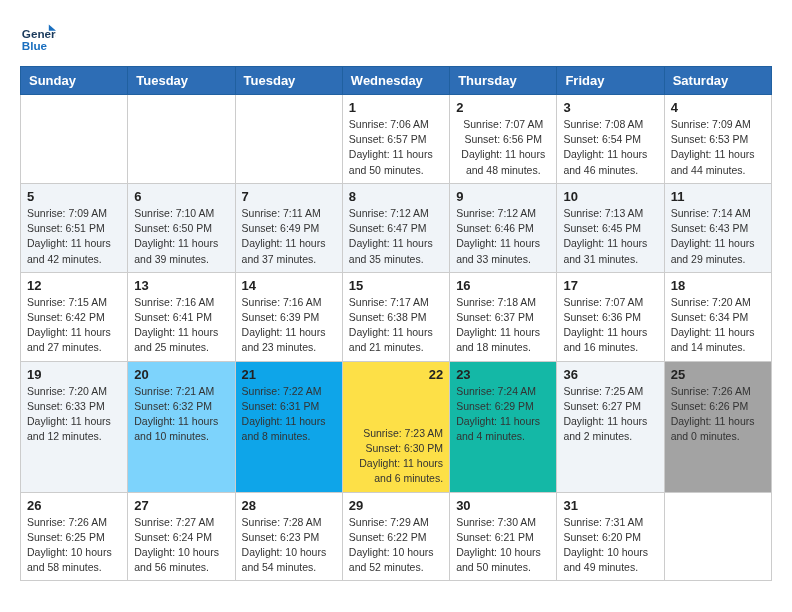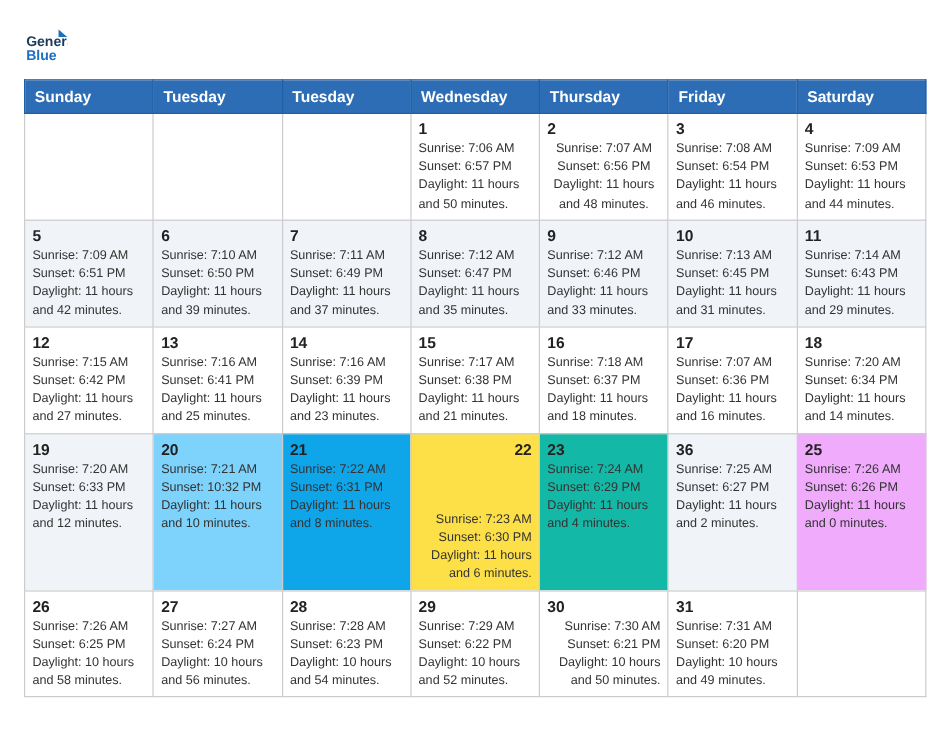--- a/index.html
+++ b/index.html
@@ -288,7 +288,7 @@
 Daylight: 11 hours
 and 2 minutes.</div>
         </td>
-        <td style="background: #f0abfc;">
+        <td style="background: #a3a3a3;">
           <span class="day-num">25</span>
           <div class="day-info" style="white-space: pre-line;">Sunrise: 7:26 AM
 Sunset: 6:26 PM

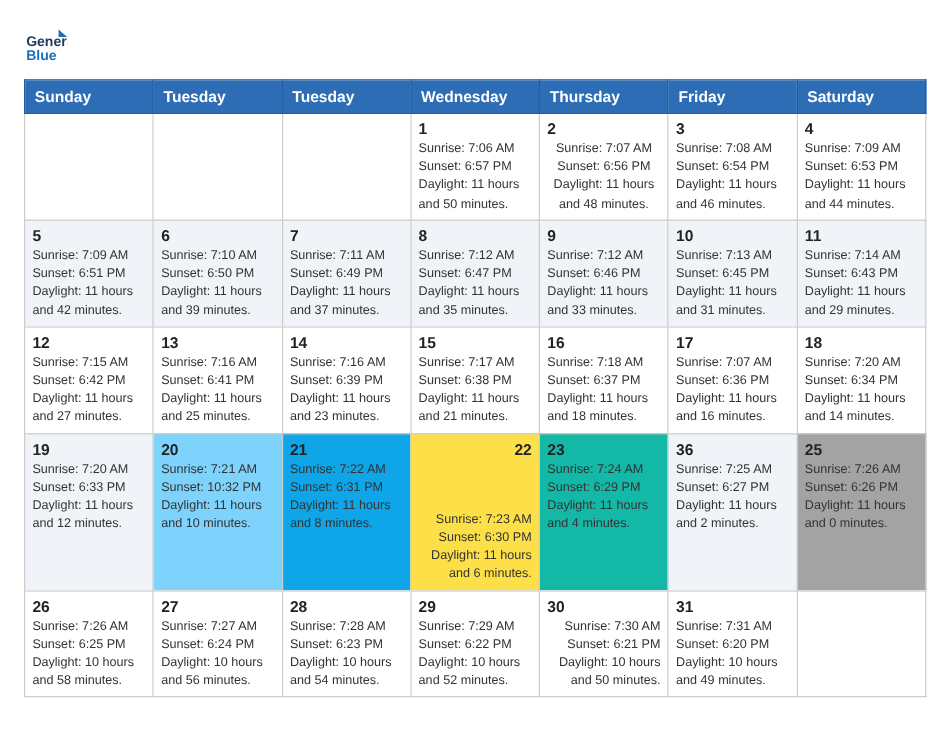--- a/index.html
+++ b/index.html
@@ -256,7 +256,7 @@
         <td style="background: #7dd3fc;">
           <span class="day-num">20</span>
           <div class="day-info" style="white-space: pre-line;">Sunrise: 7:21 AM
-Sunset: 10:32 PM
+Sunset: 6:32 PM
 Daylight: 11 hours
 and 10 minutes.</div>
         </td>

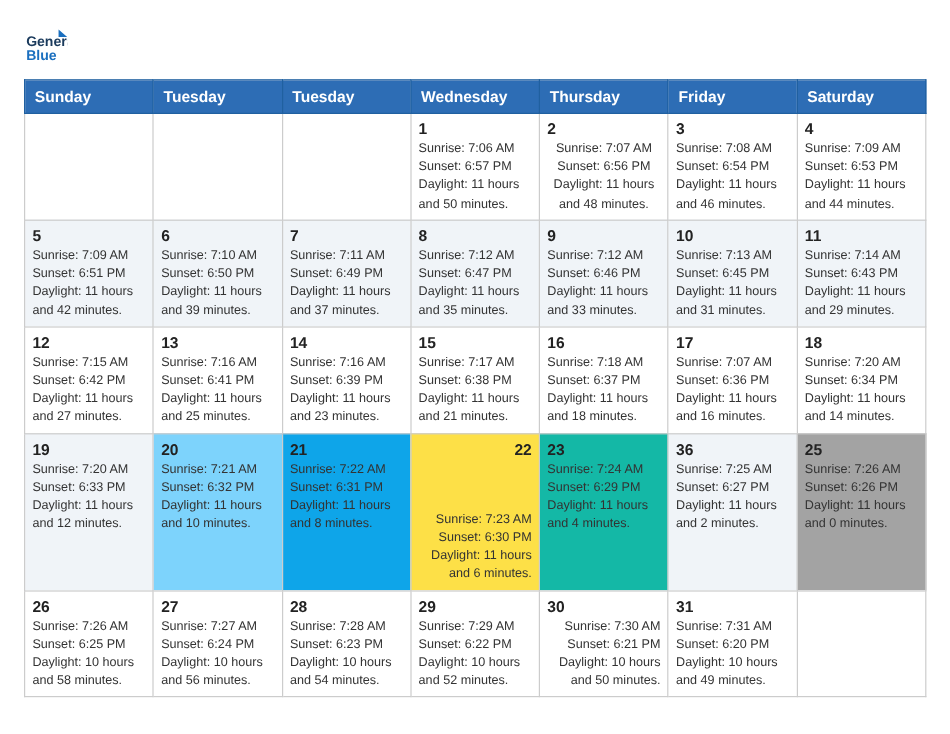--- a/index.html
+++ b/index.html
@@ -327,7 +327,7 @@
         </td>
         <td>
           <span class="day-num">30</span>
-          <div class="day-info" style="white-space: pre-line; text-align: right;">Sunrise: 7:30 AM
+          <div class="day-info" style="white-space: pre-line;">Sunrise: 7:30 AM
 Sunset: 6:21 PM
 Daylight: 10 hours
 and 50 minutes.</div>

